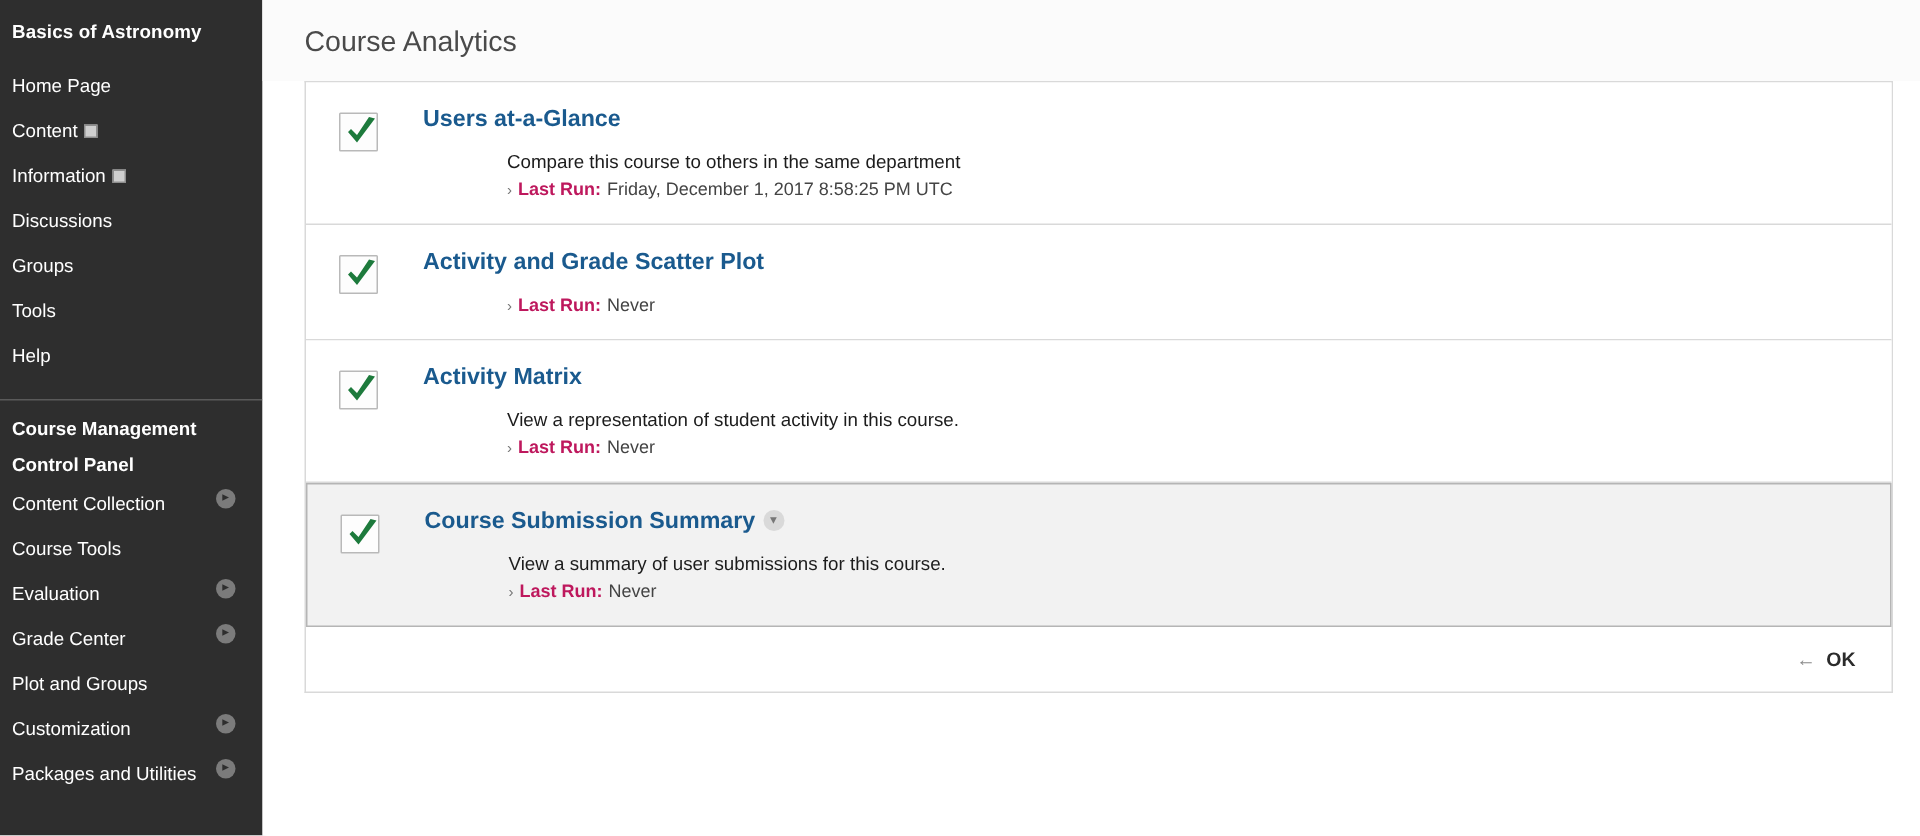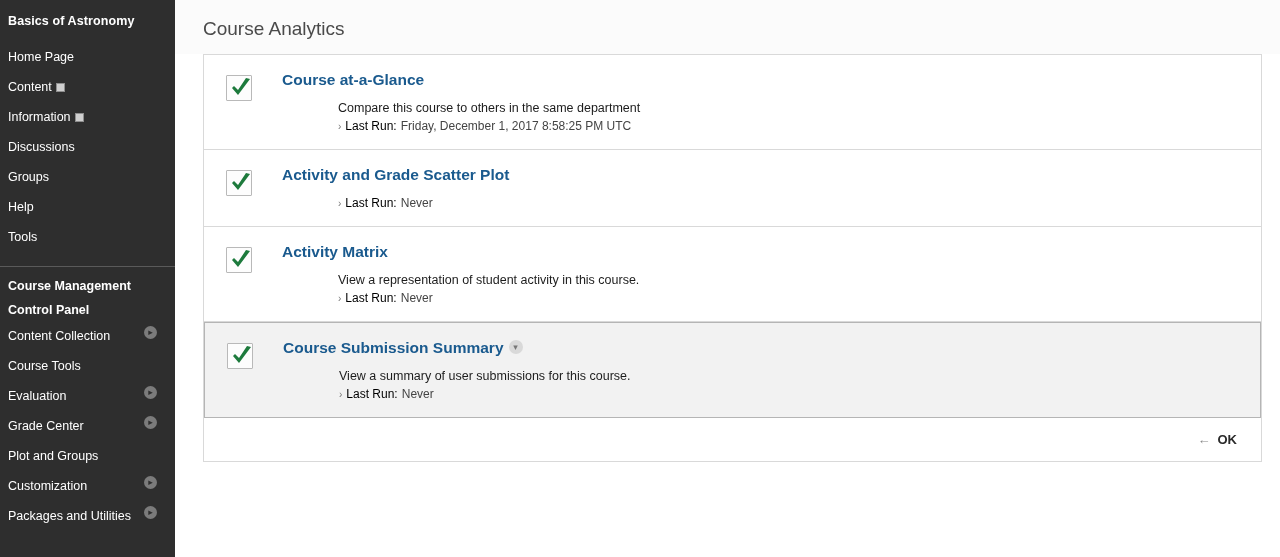--- a/index.html
+++ b/index.html
@@ -294,7 +294,7 @@
             </svg>
           </div>
           <div class="report-body">
-            <a class="report-title">Course at-a-Glance</a>
+            <a class="report-title">Users at-a-Glance</a>
             <div class="report-desc">Compare this course to others in the same department</div>
             <div class="report-meta">
               <span class="meta-arrow">›</span>

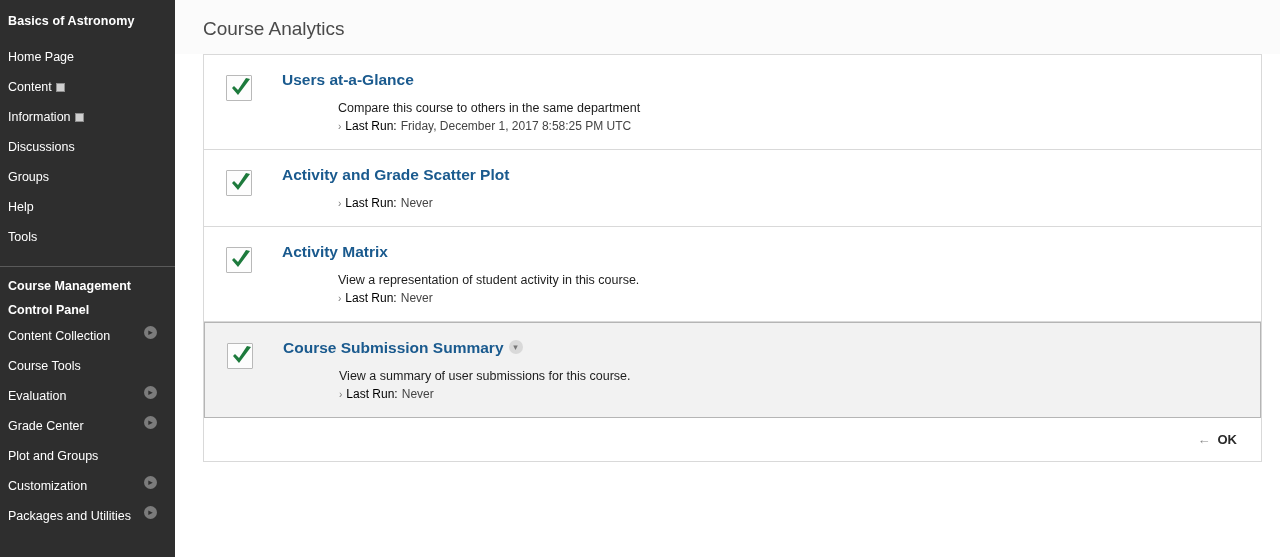--- a/index.html
+++ b/index.html
@@ -179,7 +179,7 @@
     gap: 4px;
   }
   .meta-arrow { color: #777; font-size: 10px; }
-  .meta-label { font-weight: normal; color: #000000; }
+  .meta-label { font-weight: bold; color: #be185d; }
   .meta-value { color: #444; }
 
   .footer-bar {

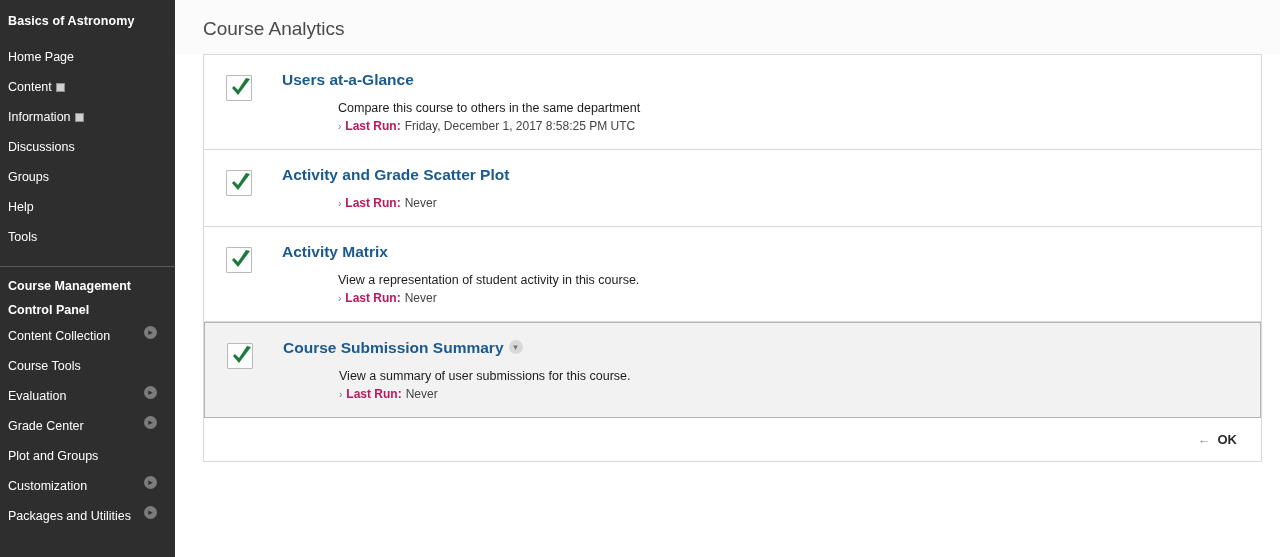--- a/index.html
+++ b/index.html
@@ -240,10 +240,10 @@
       <span>Groups</span>
     </div>
     <div class="nav-item">
+      <span>Tools</span>
+    </div>
+    <div class="nav-item">
       <span>Help</span>
-    </div>
-    <div class="nav-item">
-      <span>Tools</span>
     </div>
 
     <div class="sidebar-divider"></div>

